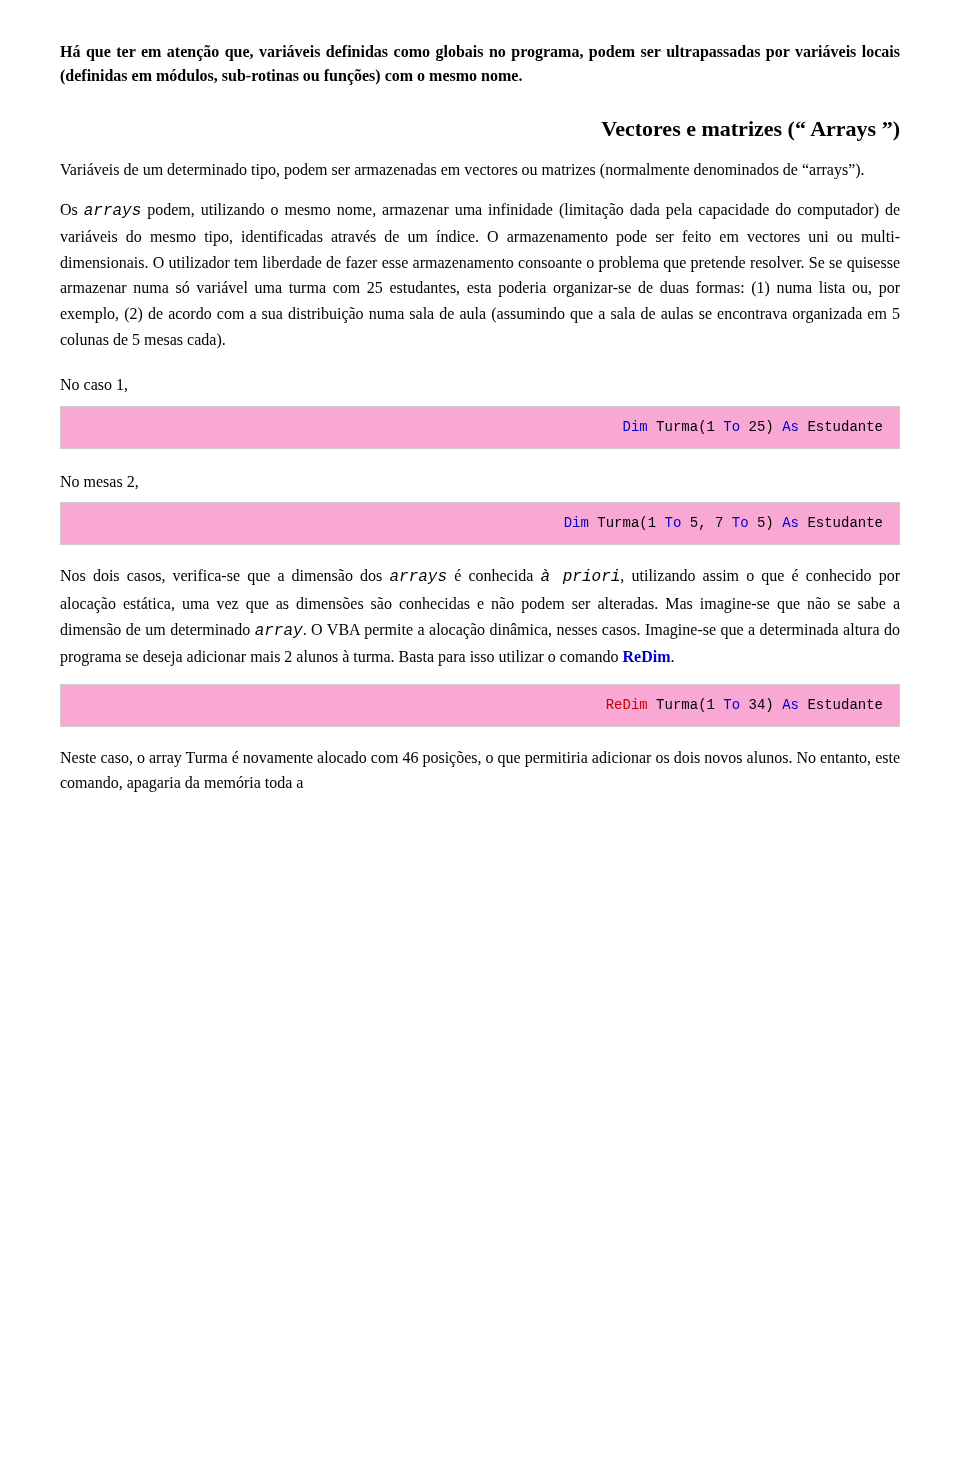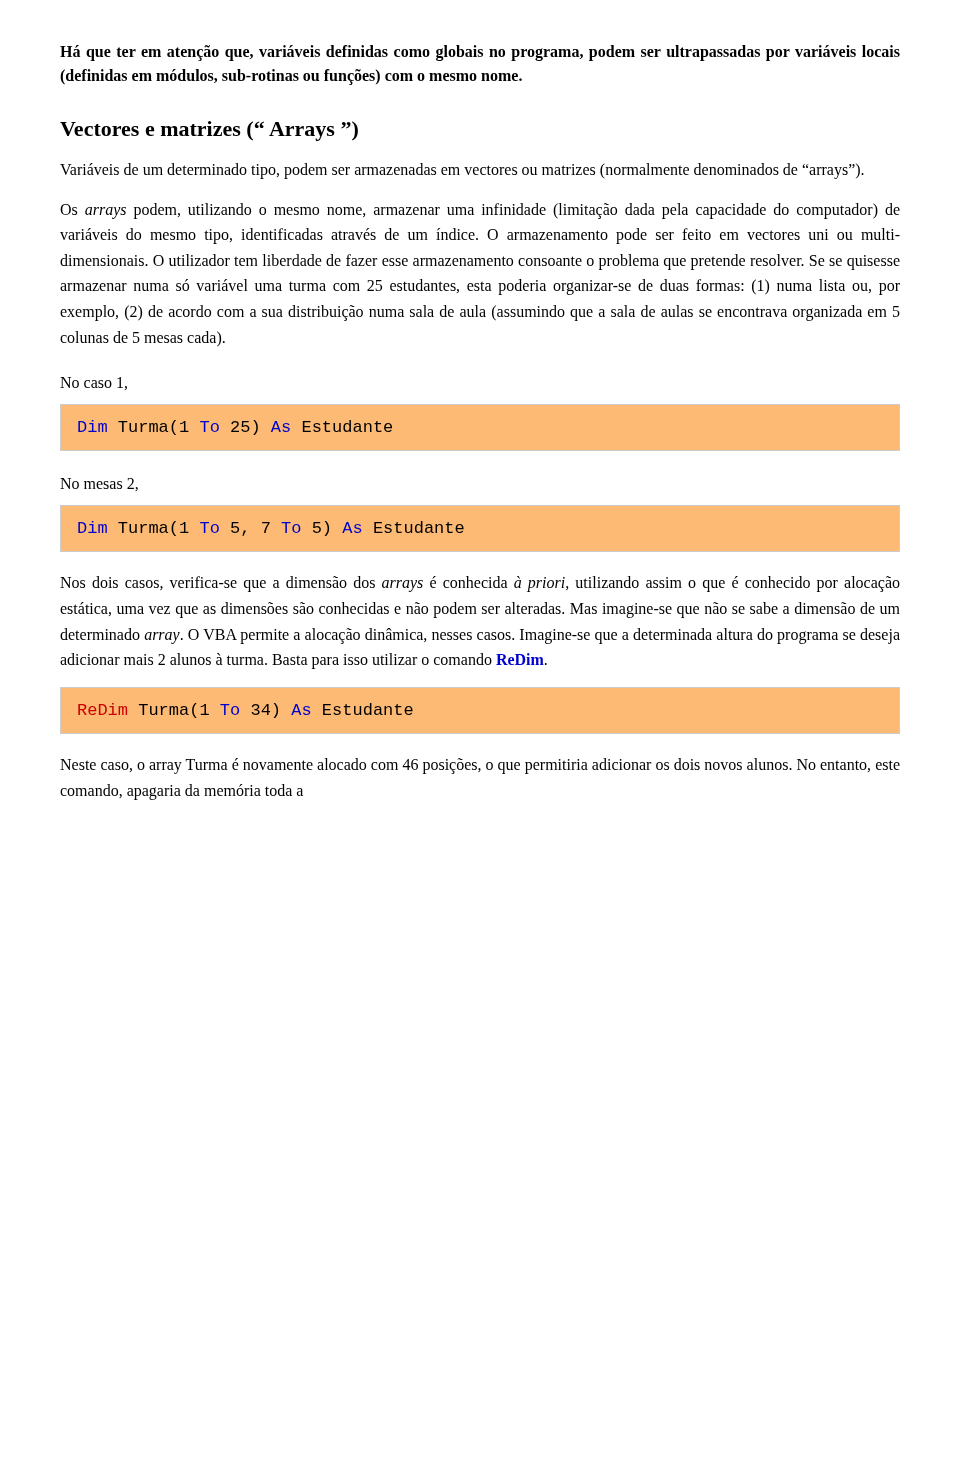--- a/index.html
+++ b/index.html
@@ -6,6 +6,7 @@
       margin: 0;
       padding: 0;
       box-sizing: border-box;
+      text-align: right;
     }
 
     body {

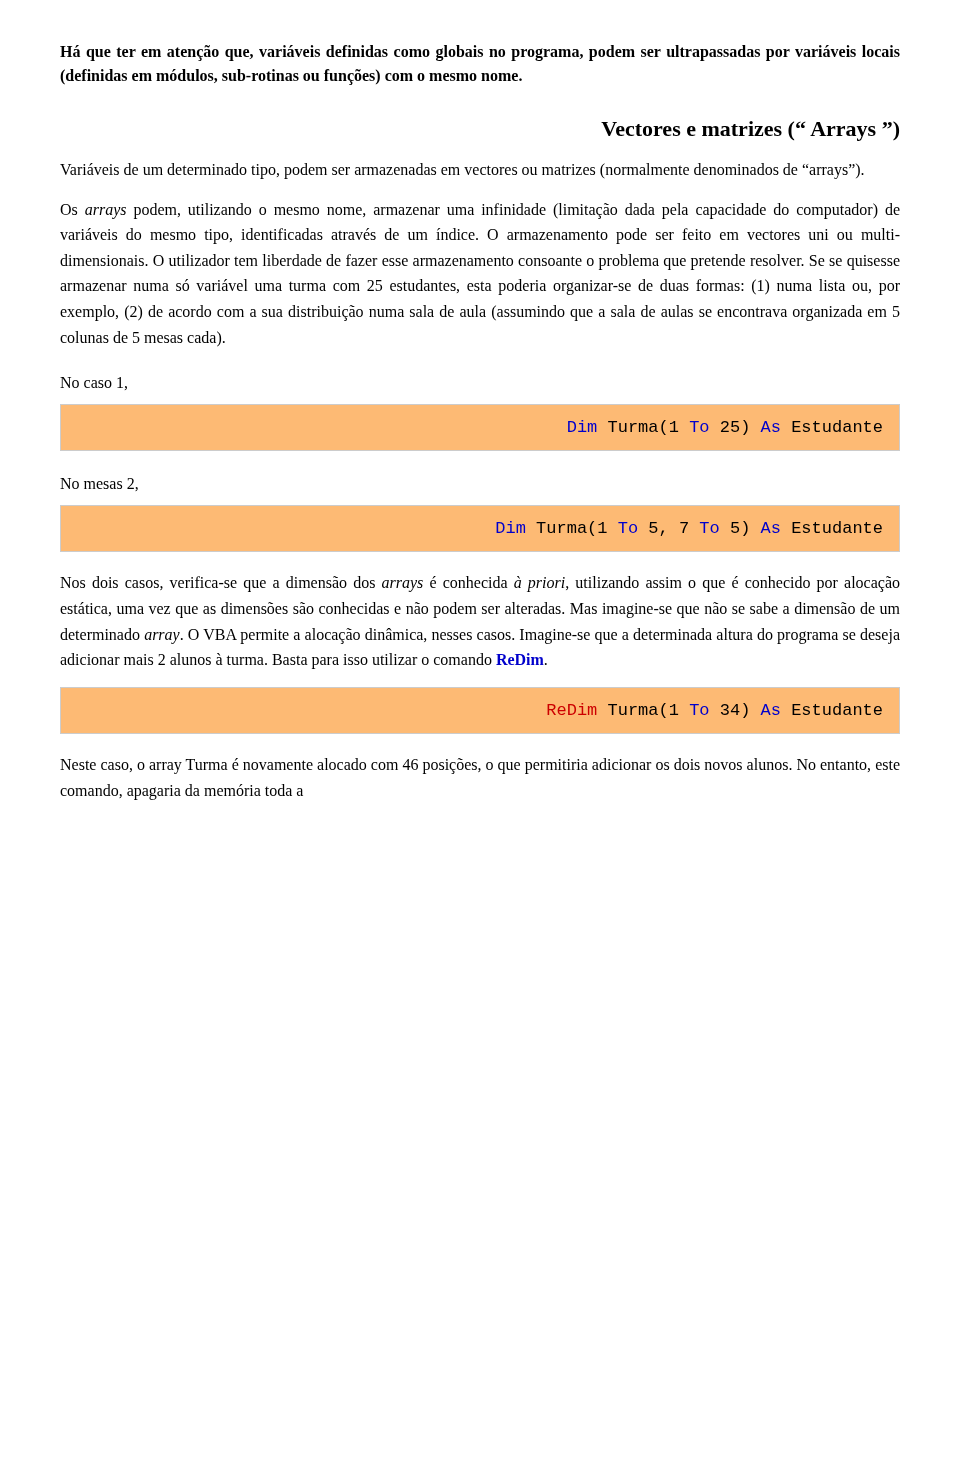--- a/index.html
+++ b/index.html
@@ -41,6 +41,7 @@
 
     .italic-word {
       font-style: italic;
+      font-family: Liberation Mono, monospace;
     }
 
     .code-block {

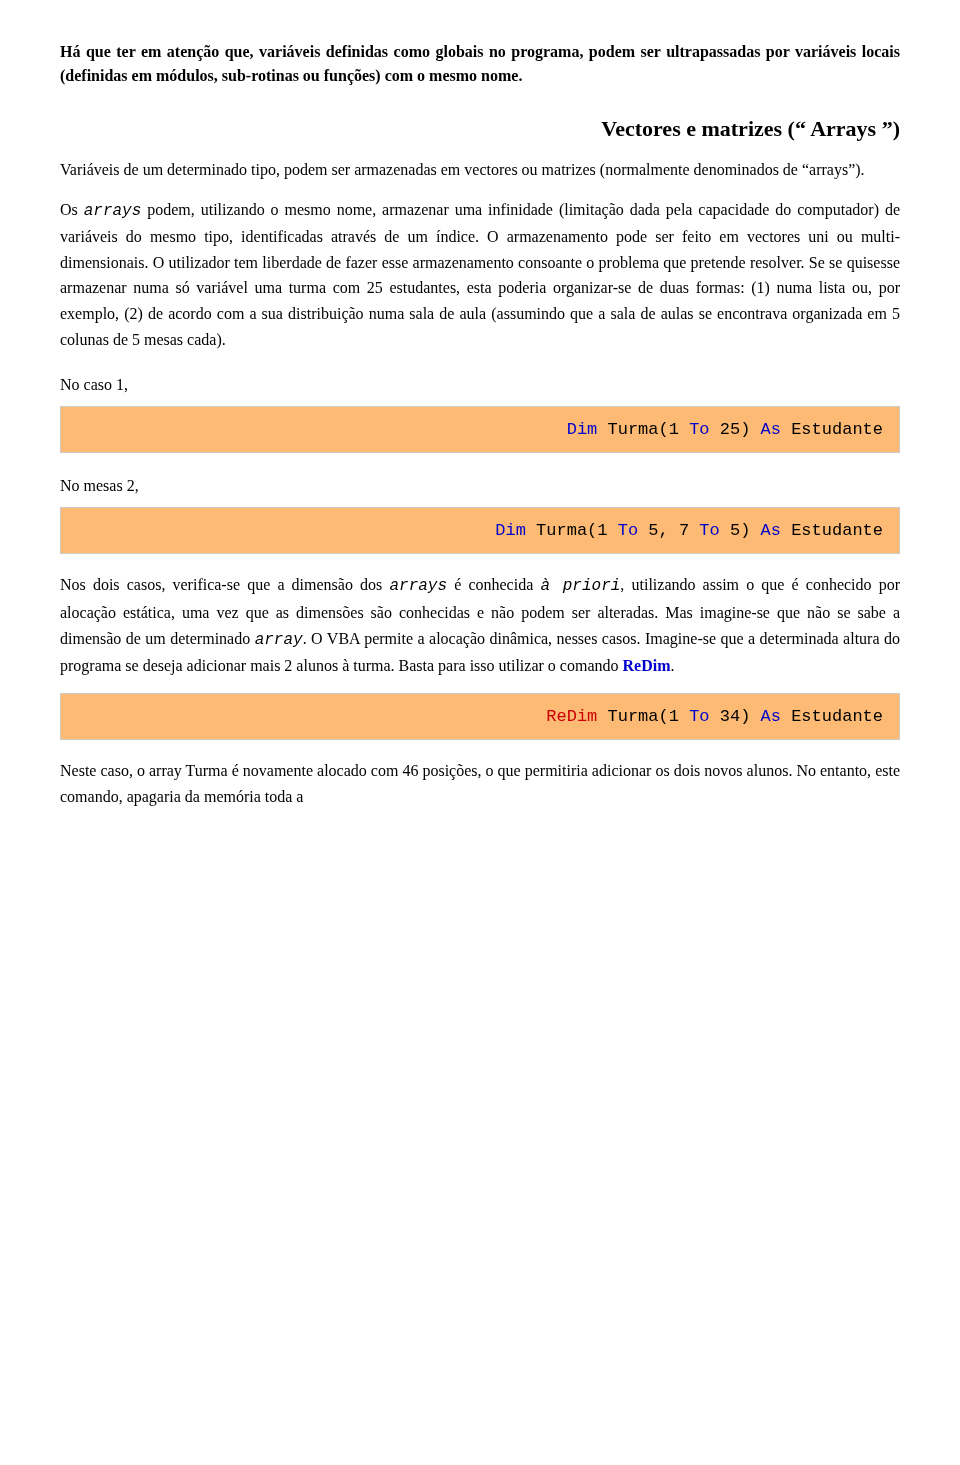--- a/index.html
+++ b/index.html
@@ -49,8 +49,8 @@
       padding: 10px 16px;
       margin: 8px 0 18px 0;
       font-family: "Courier New", Courier, monospace;
-      font-size: 17px;
-      background: #fdba74;
+      font-size: 14px;
+      background: #f9a8d4;
       color: #000000;
     }
 

